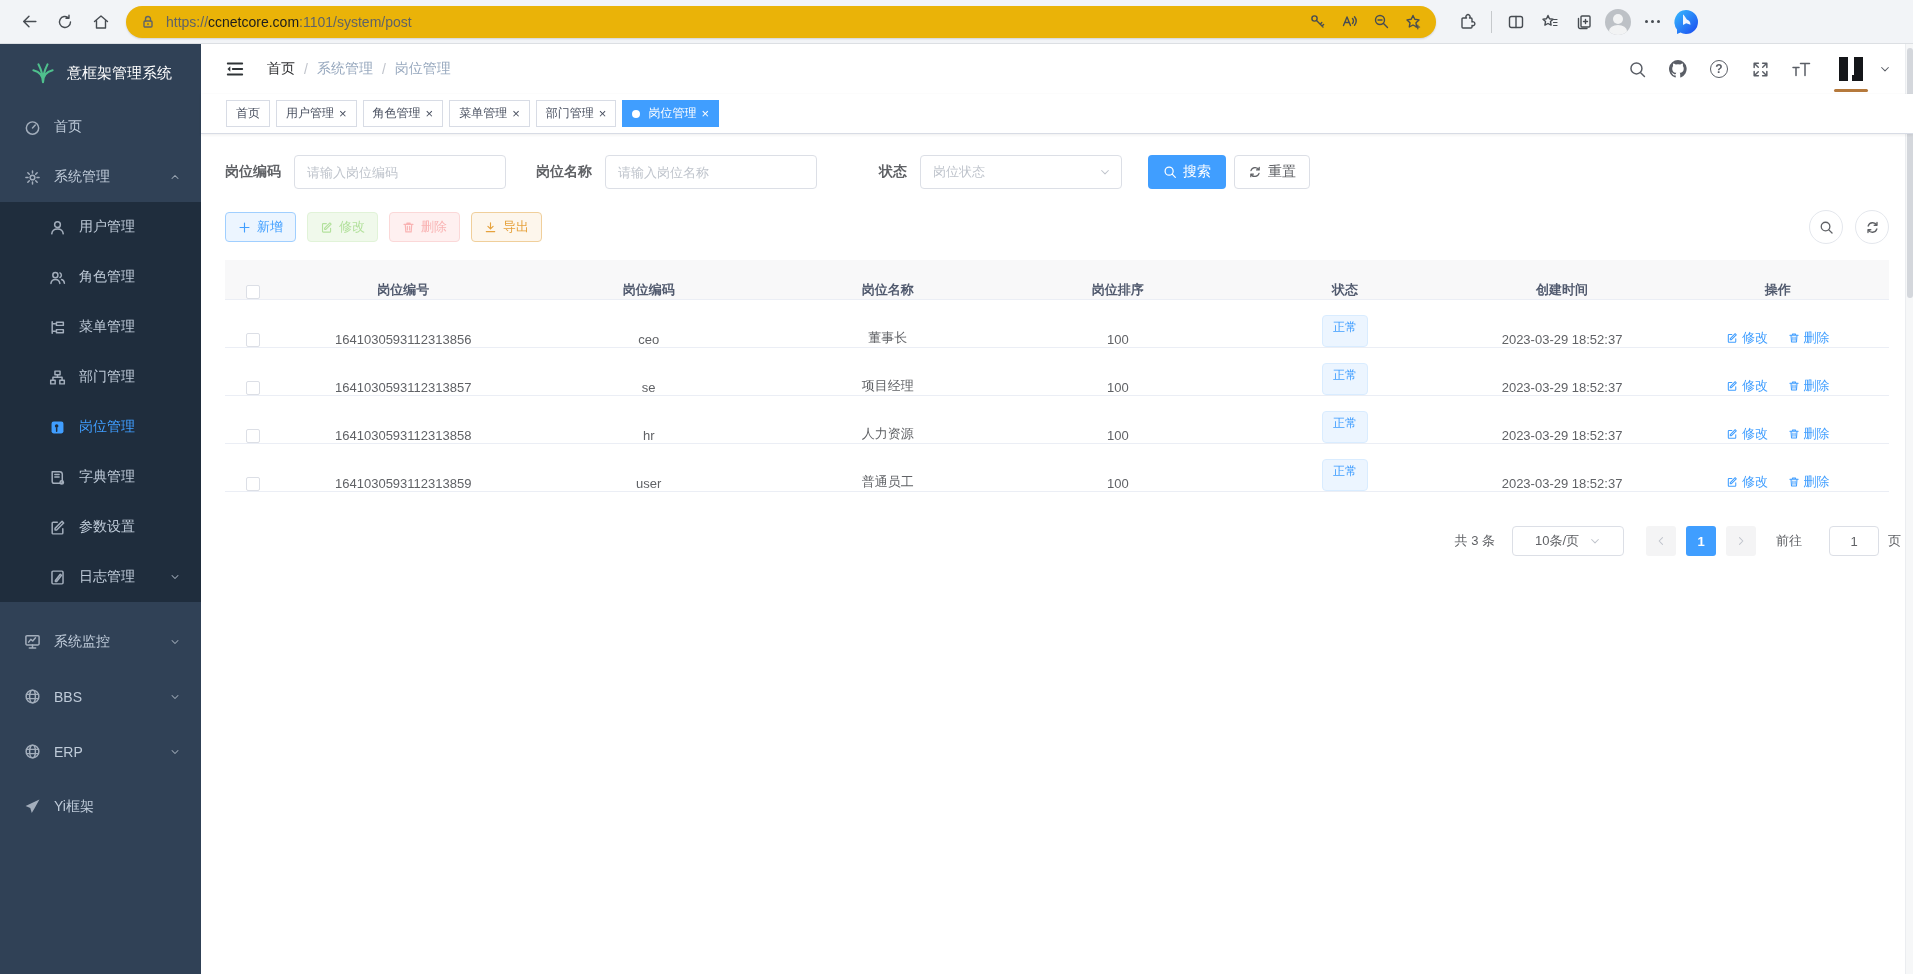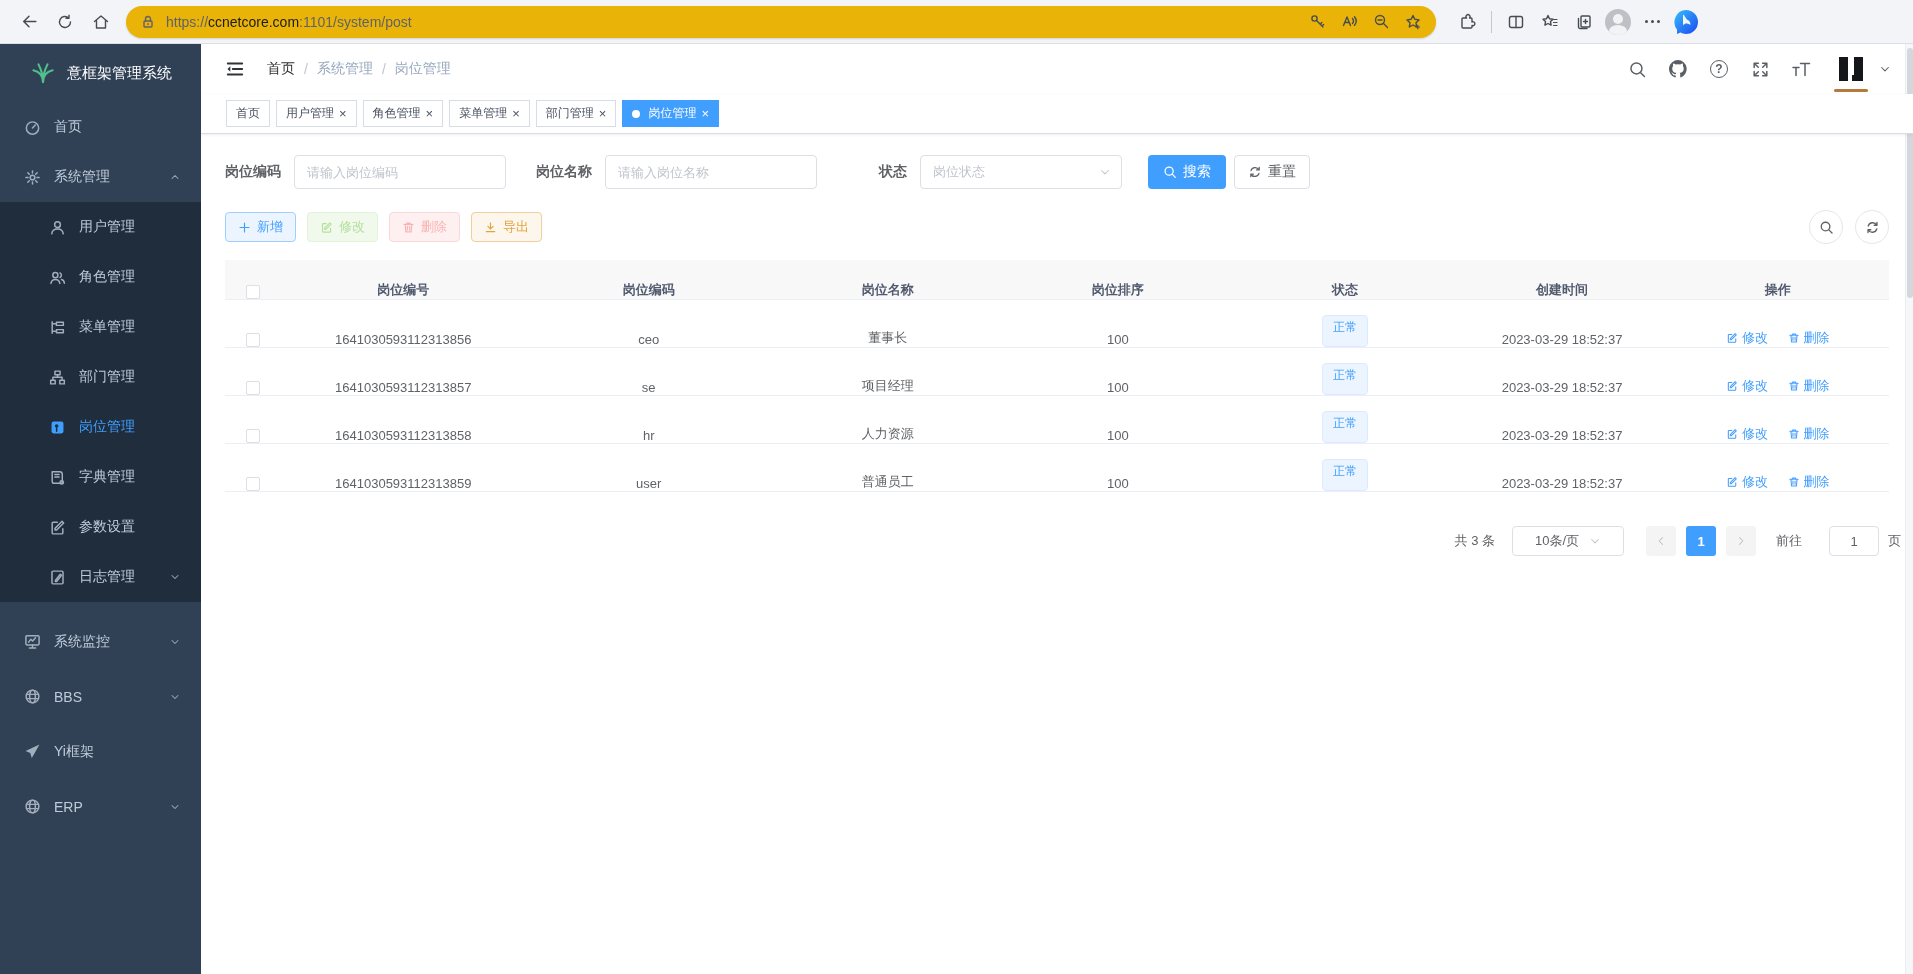--- a/index.html
+++ b/index.html
@@ -356,12 +356,6 @@
           </svg>
       </div>
       <div class="menu-item" style="height:55px">
-        <svg class="mi" viewBox="0 0 16 16" style="display:block">
-            <path d="M14.5 1.5L1.5 7.6l4.4 1.9L7.3 14l2.4-3.8 4.8-8.7z" fill="currentColor"></path>
-          </svg>
-        <span>Yi框架</span>
-      </div>
-      <div class="menu-item" style="height:55px">
         <svg class="ic mi" viewBox="0 0 16 16">
             <circle cx="8" cy="8" r="6"></circle>
             <ellipse cx="8" cy="8" rx="2.7" ry="6"></ellipse>
@@ -371,6 +365,12 @@
         <svg class="ic chev" viewBox="0 0 16 16">
             <path d="M4 6l4 4 4-4"></path>
           </svg>
+      </div>
+      <div class="menu-item" style="height:55px">
+        <svg class="mi" viewBox="0 0 16 16" style="display:block">
+            <path d="M14.5 1.5L1.5 7.6l4.4 1.9L7.3 14l2.4-3.8 4.8-8.7z" fill="currentColor"></path>
+          </svg>
+        <span>Yi框架</span>
       </div>
     </nav>
   </aside>

